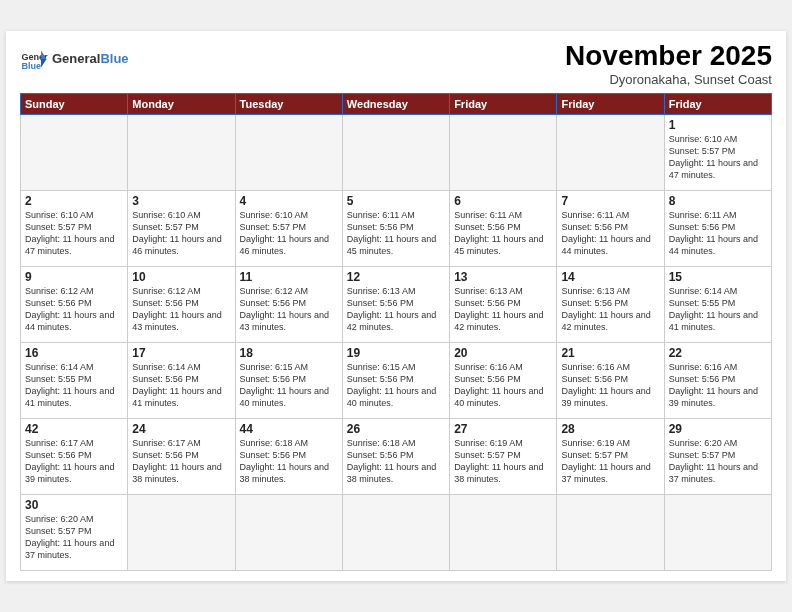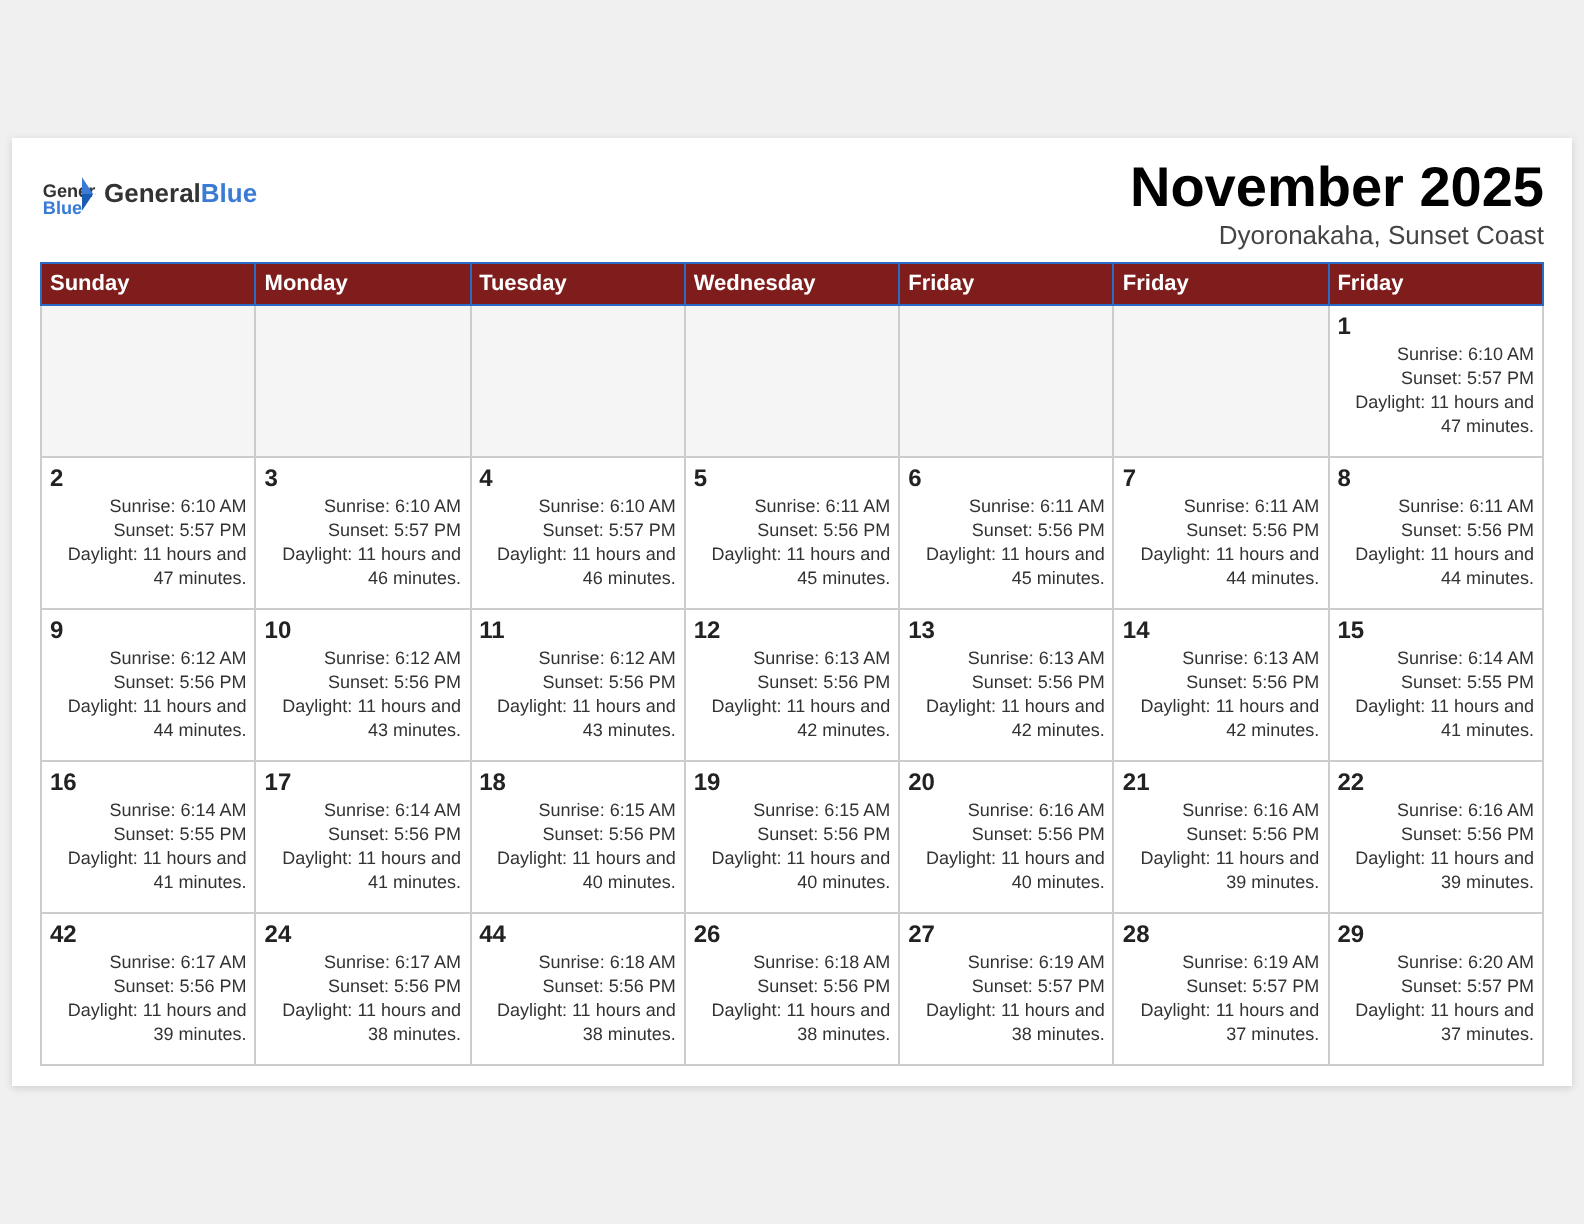--- a/index.html
+++ b/index.html
@@ -95,7 +95,6 @@
       font-size: 9px;
       line-height: 1.35;
       color: #333;
-      text-align: right;
     }
   </style>
 </head>

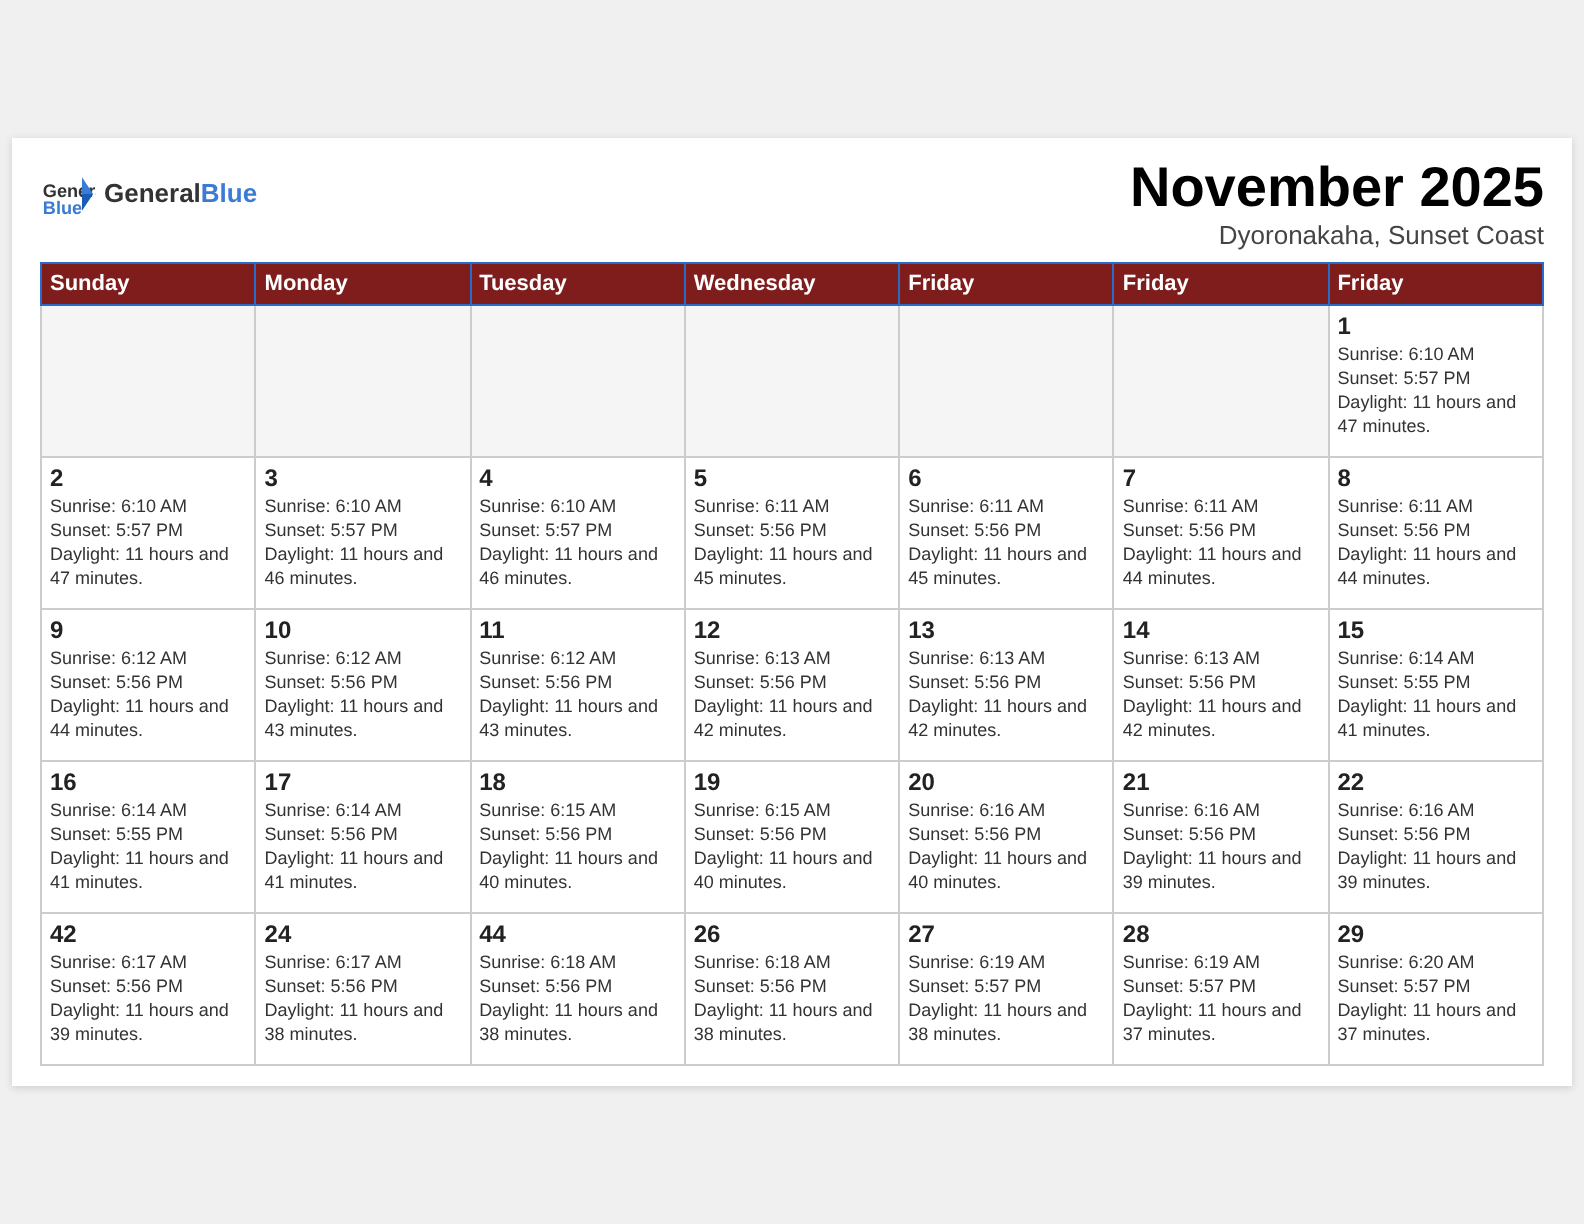--- a/index.html
+++ b/index.html
@@ -353,6 +353,21 @@
 and 37 minutes.</div>
           </td>
         </tr>
+        <tr>
+          <td>
+            <span class="day-number">30</span>
+            <div class="day-info">Sunrise: 6:20 AM
+Sunset: 5:57 PM
+Daylight: 11 hours
+and 37 minutes.</div>
+          </td>
+          <td class="empty"></td>
+          <td class="empty"></td>
+          <td class="empty"></td>
+          <td class="empty"></td>
+          <td class="empty"></td>
+          <td class="empty"></td>
+        </tr>
       </tbody>
   </table>
 </div>

